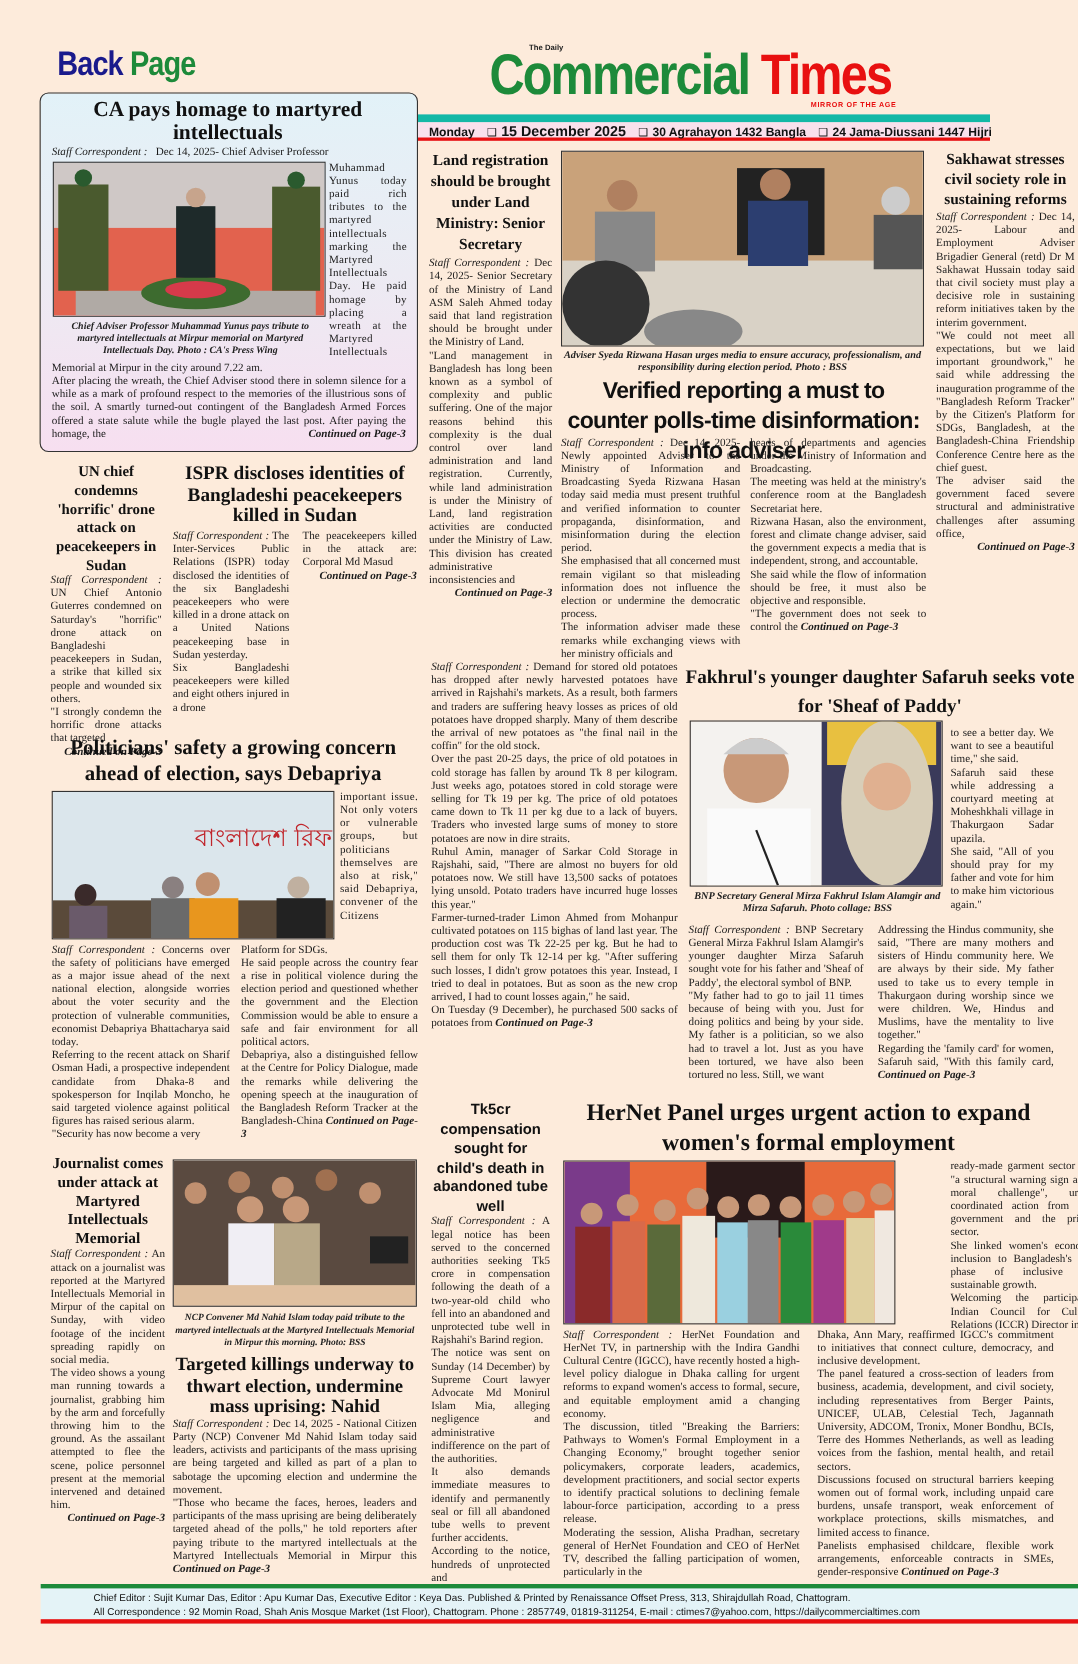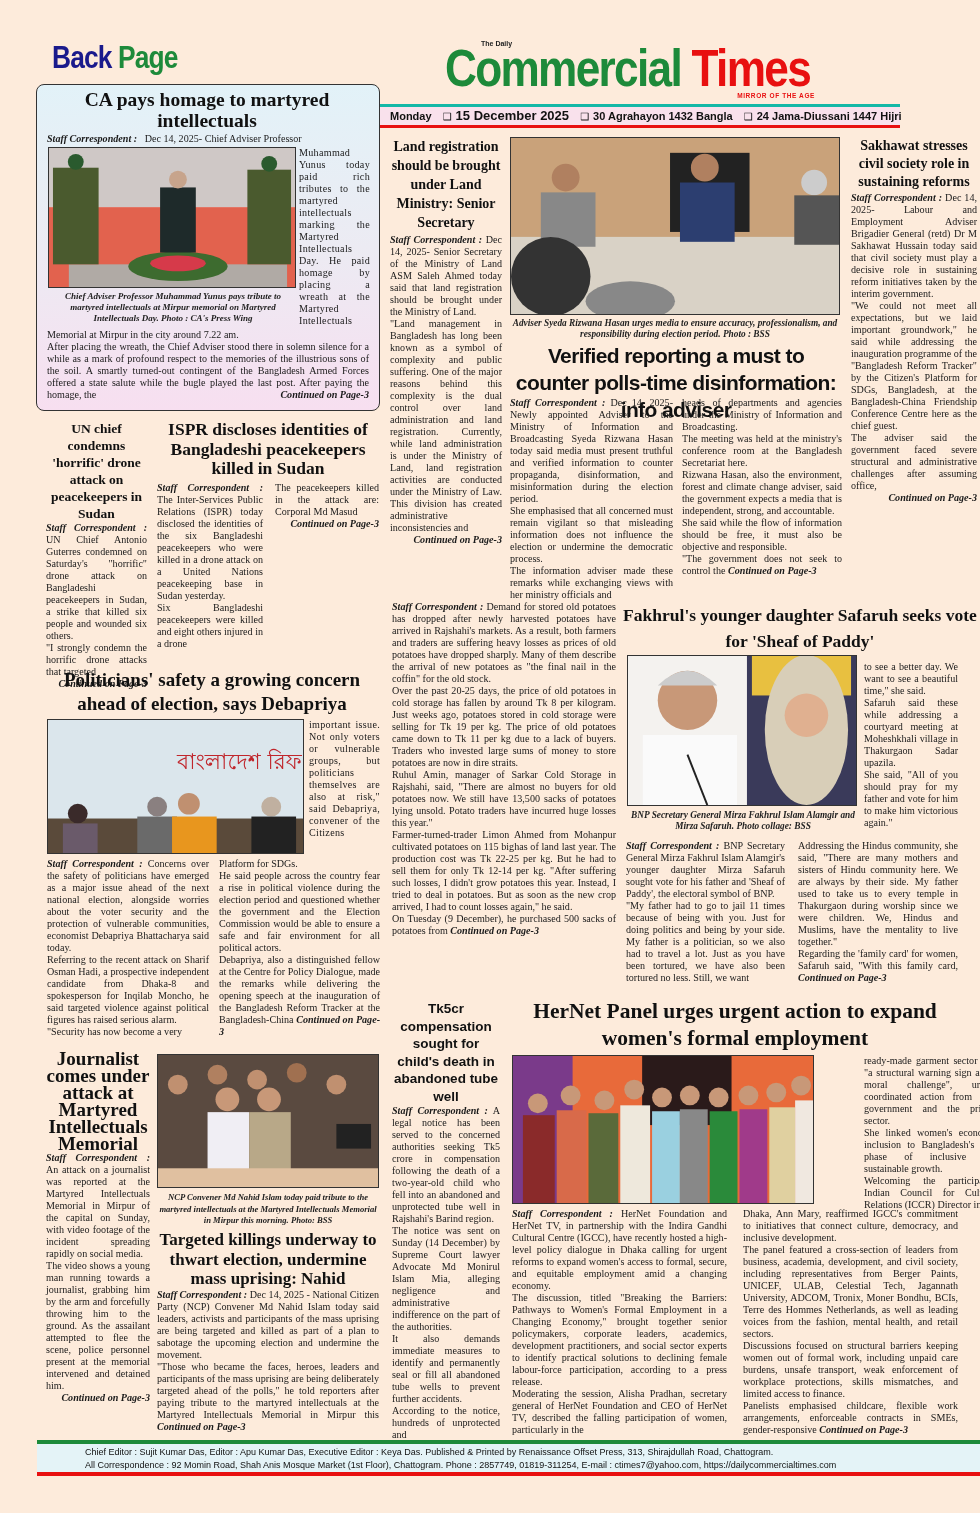--- a/index.html
+++ b/index.html
@@ -17,7 +17,7 @@
   #logo .g { color: #1d8a3a; }
   #logo .r { color: #e81010; }
   #logo .motto { position: absolute; right: 60px; top: 52px; font-family: "Liberation Sans", sans-serif; font-size: 6.5px; font-weight: 700; color: #e81010; letter-spacing: 0.6px; }
-  #dateline { left: 380px; top: 104px; width: 520px; height: 24px; background: #f9e1ec; border-top: 3px solid #14b8a6; border-bottom: 3px solid #e81010; font-family: "Liberation Sans", sans-serif; font-size: 11px; font-weight: 700; padding-left: 10px; line-height: 18px; white-space: nowrap; }
+  #dateline { left: 380px; top: 104px; width: 520px; height: 24px; background: #f9e1ec; border-top: 7px solid #14b8a6; border-bottom: 3px solid #e81010; font-family: "Liberation Sans", sans-serif; font-size: 11px; font-weight: 700; padding-left: 10px; line-height: 18px; white-space: nowrap; }
   #dateline .sq { font-weight: 400; margin: 0 4px 0 8px; font-size: 10px; }
 
   

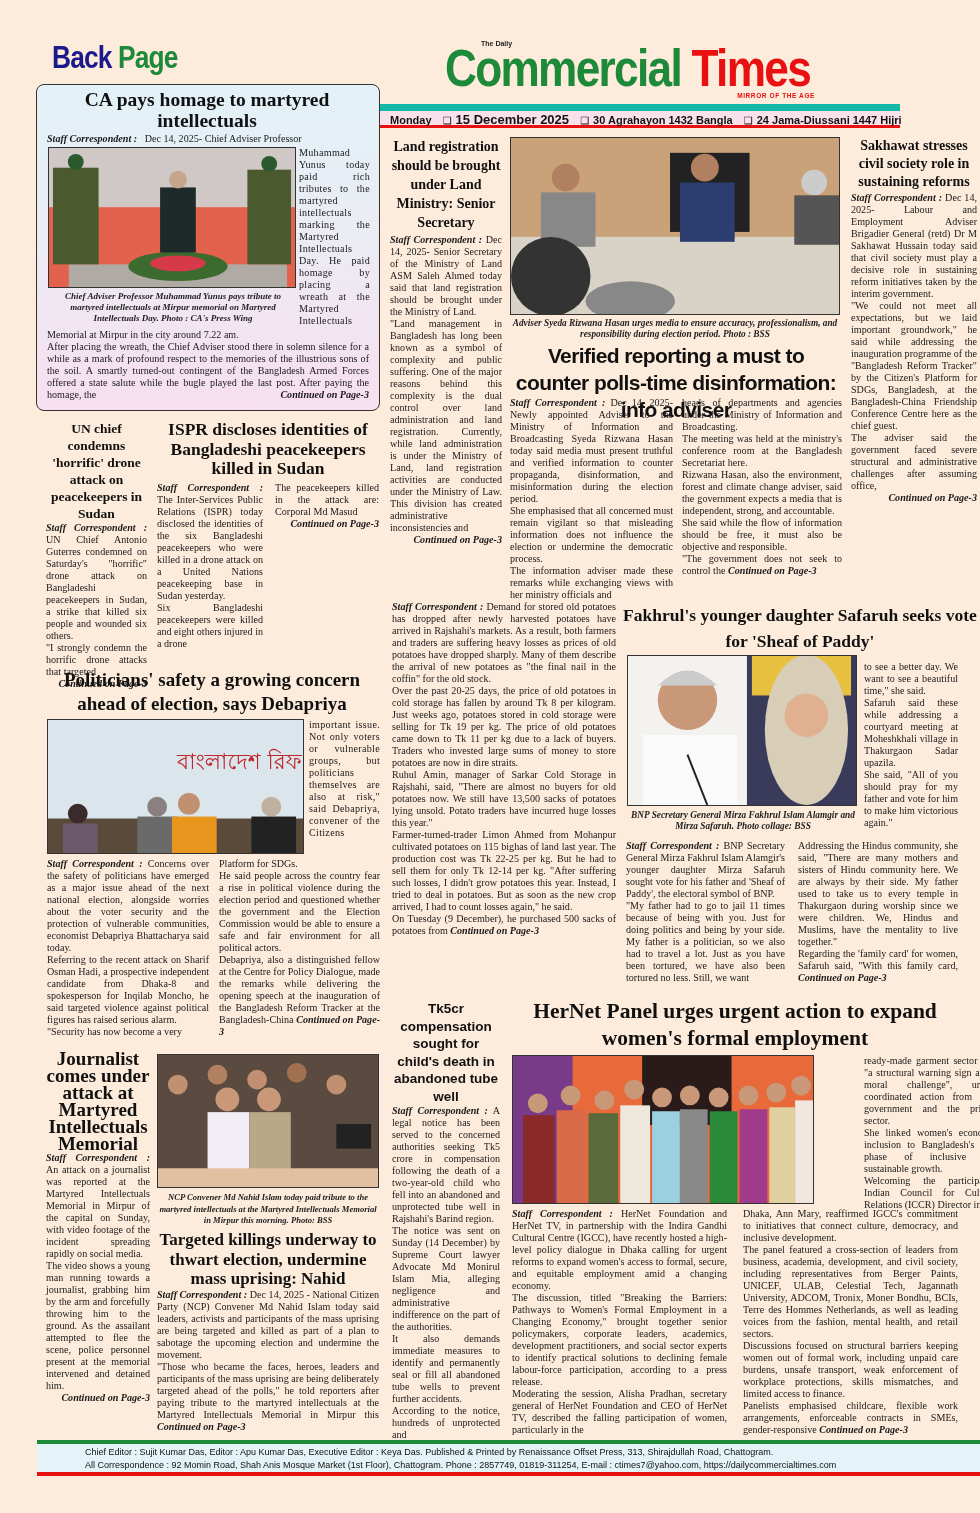--- a/index.html
+++ b/index.html
@@ -25,7 +25,7 @@
   .hl-c { font-family: "Liberation Sans", sans-serif; font-weight: 700; text-align: center; line-height: 1.15; transform-origin: center; }
   .body { font-family: "Liberation Serif", serif; font-size: 10.1px; line-height: 12px; text-align: justify; color: #1a1a1a; }
   .body p { margin: 0; }
-  .by { font-style: italic; font-weight: 700; margin-top: 26px; }
+  .by { font-style: italic; font-weight: 400; margin-top: 26px; }
   .cont { font-style: italic; font-weight: 700; text-align: right; display: block; }
   .cap { font-family: "Liberation Serif", serif; font-style: italic; font-weight: 700; font-size: 9px; line-height: 11px; text-align: center; color: #222; }
   .photo { border: 1px solid #333; overflow: hidden; position: absolute; }

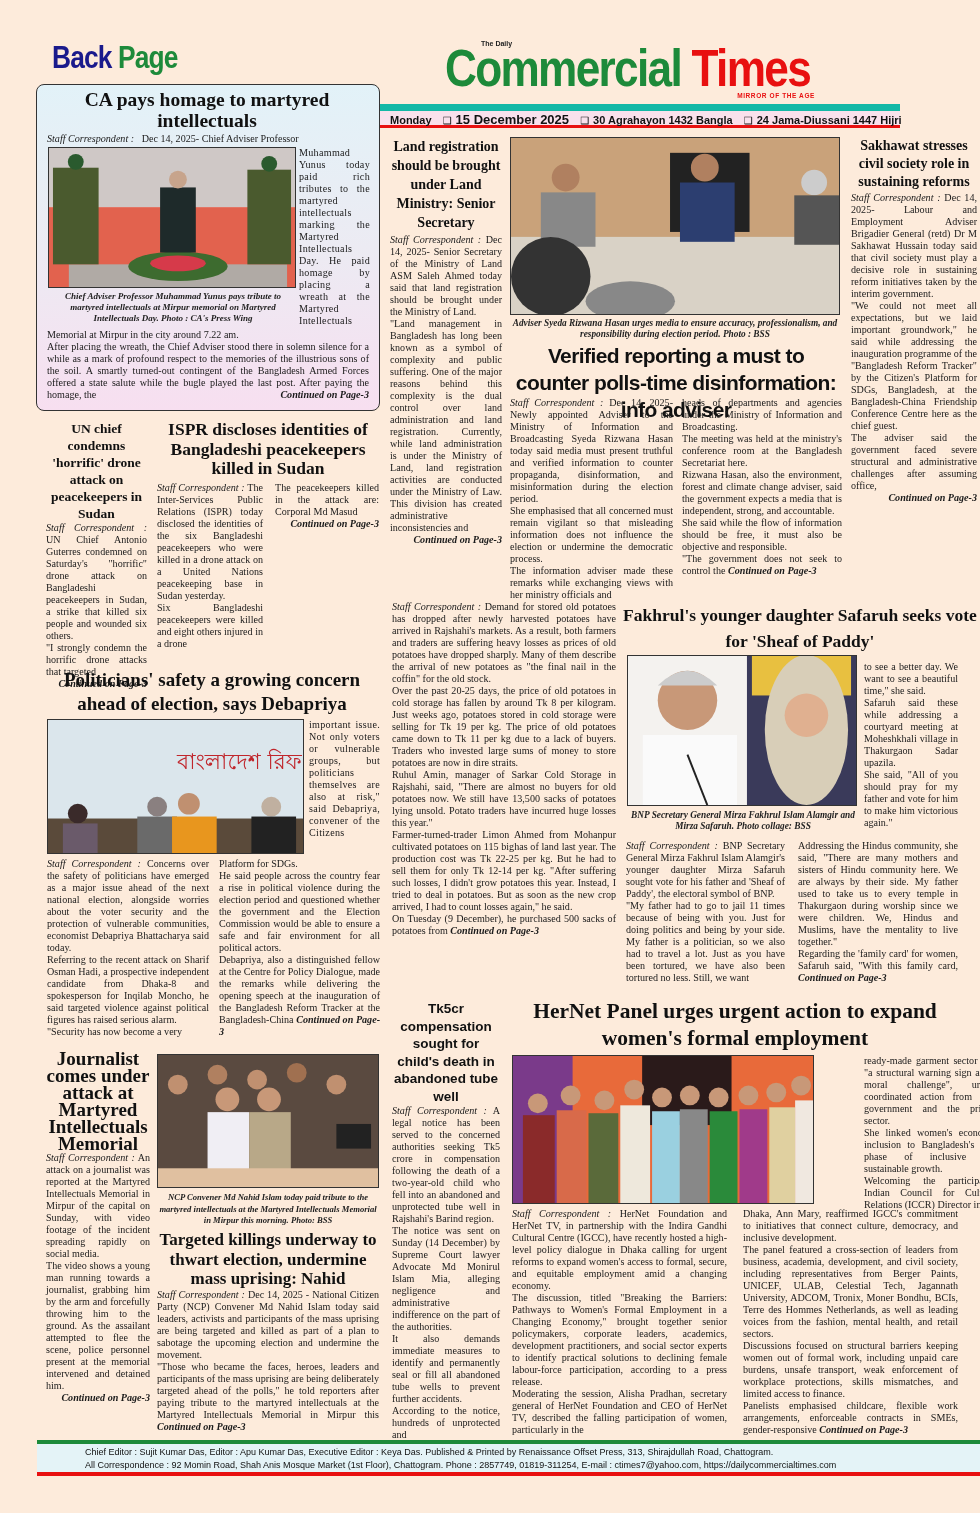--- a/index.html
+++ b/index.html
@@ -229,7 +229,7 @@
 </div>
 
 <div class="abs" style="left:46px;top:1050px;width:104px;">
-  <div class="hl-c" style="font-size:19px;line-height:17px;font-family:'Liberation Serif',serif;">Journalist comes under attack at Martyred Intellectuals Memorial</div>
+  <div class="hl-c" style="font-size:14px;line-height:17px;font-family:'Liberation Serif',serif;">Journalist comes under attack at Martyred Intellectuals Memorial</div>
   <div class="body">
     <p><span class="by">Staff Correspondent :</span> <span>An attack on a journalist was reported at the Martyred Intellectuals Memorial in Mirpur of the capital on Sunday, with video footage of the incident spreading rapidly on social media.</span></p>
     <p>The video shows a young man running towards a journalist, grabbing him by the arm and forcefully throwing him to the ground. As the assailant attempted to flee the scene, police personnel present at the memorial intervened and detained him.</p>

